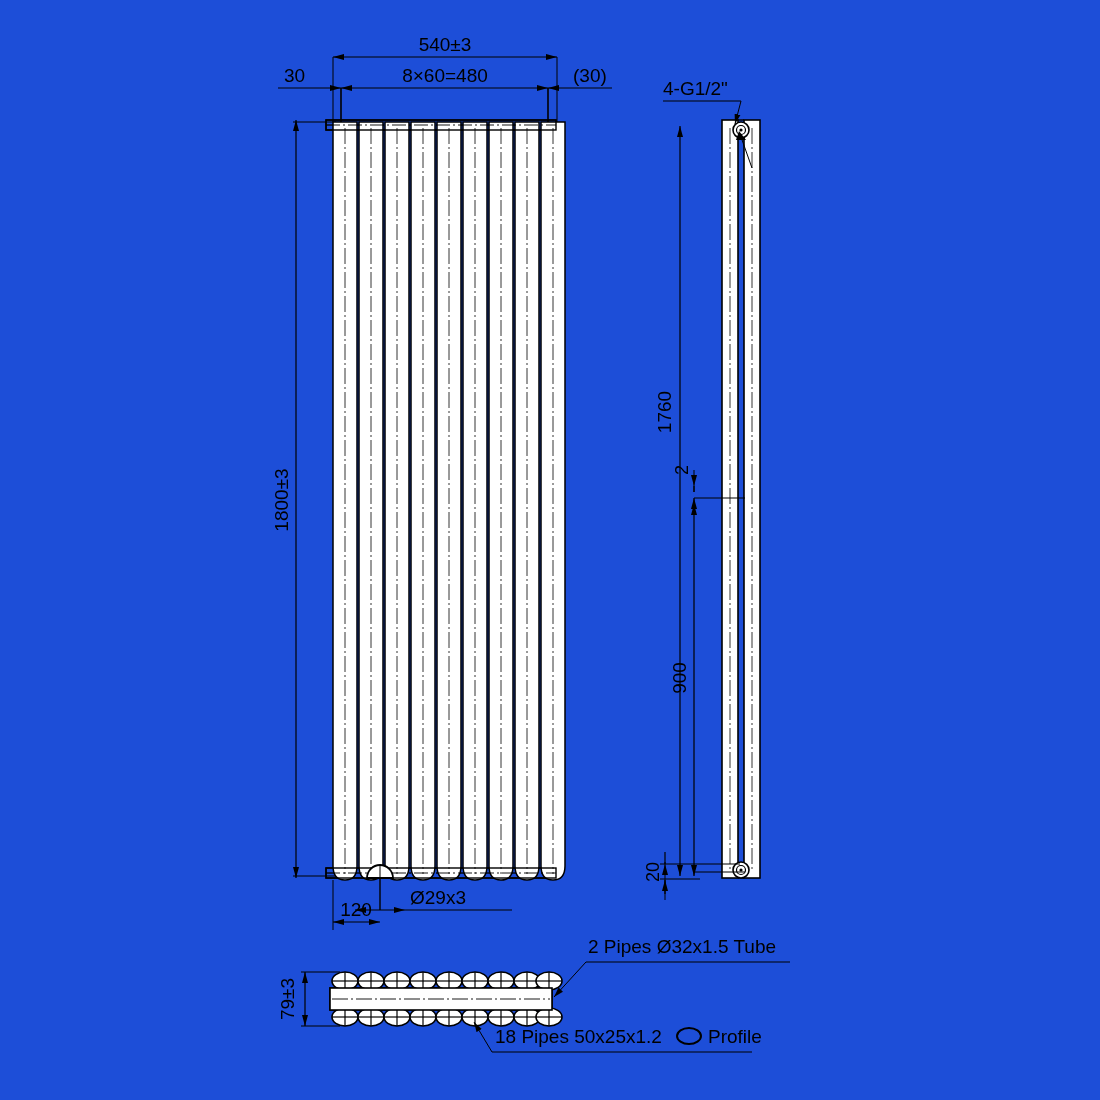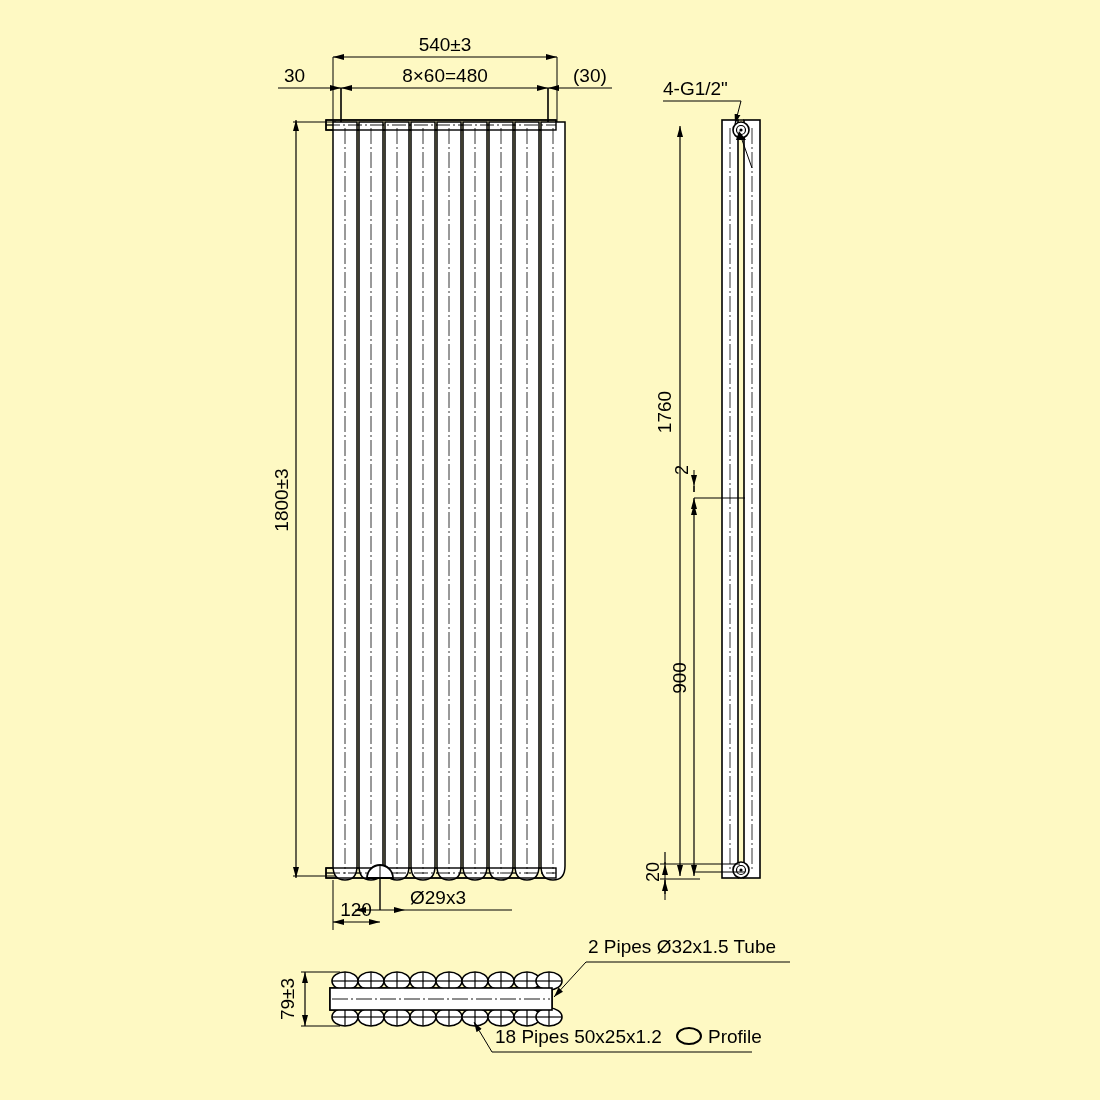--- a/index.html
+++ b/index.html
@@ -4,7 +4,7 @@
 <style>
   html,body{margin:0;padding:0;background:#ffffff;}
   body{width:1100px;height:1100px;font-family:"Liberation Sans",sans-serif;overflow:hidden;}
-  #sheet{position:relative;width:1100px;height:1100px;background:#fef9c3;}
+  #sheet{position:relative;width:1100px;height:1100px;background:#1d4ed8;}
   svg{display:block;}
   text{font-family:"Liberation Sans",sans-serif;fill:#000;}
 </style>

